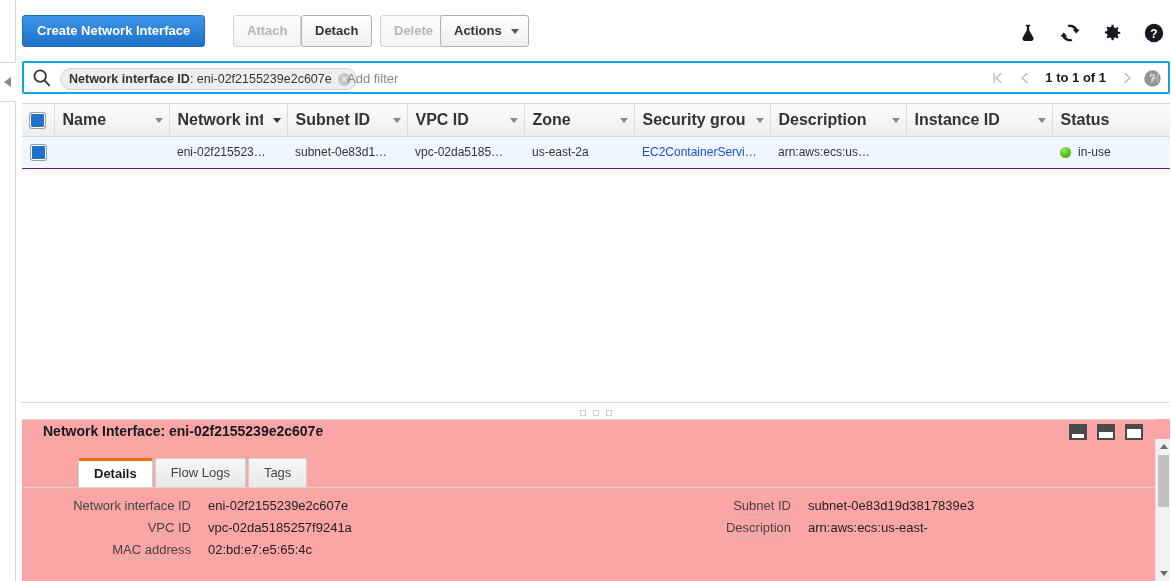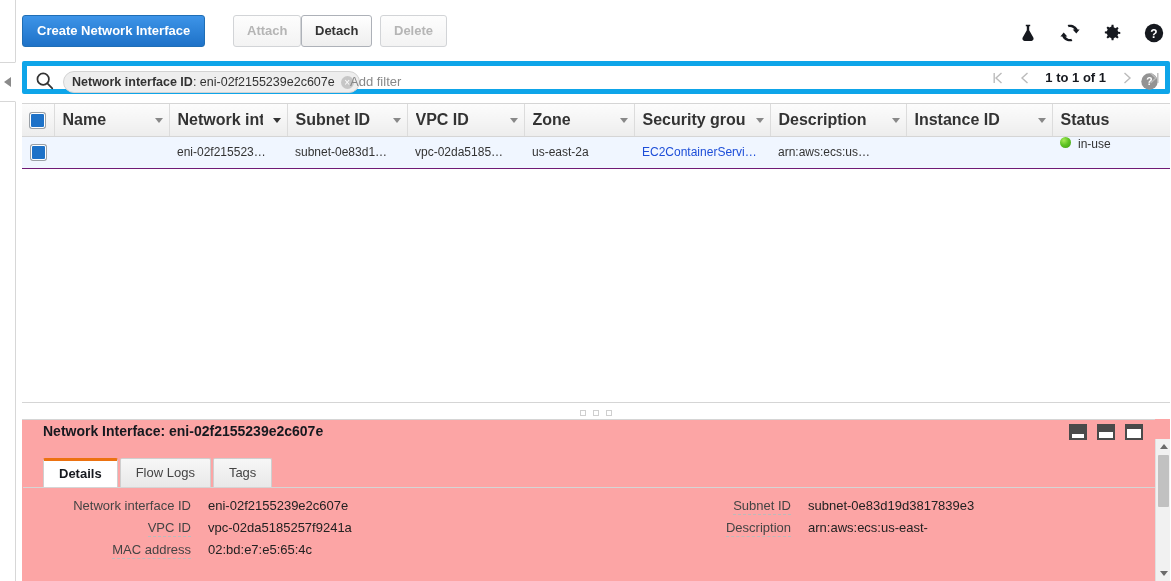--- a/index.html
+++ b/index.html
@@ -445,6 +445,10 @@
       <div class="btn disabled btn-attach">Attach</div>
       <div class="btn btn-detach">Detach</div>
       <div class="btn disabled btn-delete">Delete</div>
+      <div class="btn btn-actions">
+        <span>Actions</span>
+        <span class="caret"></span>
+      </div>
 
       <div class="tool-icons">
         <svg class="ticon" viewBox="0 0 24 24">

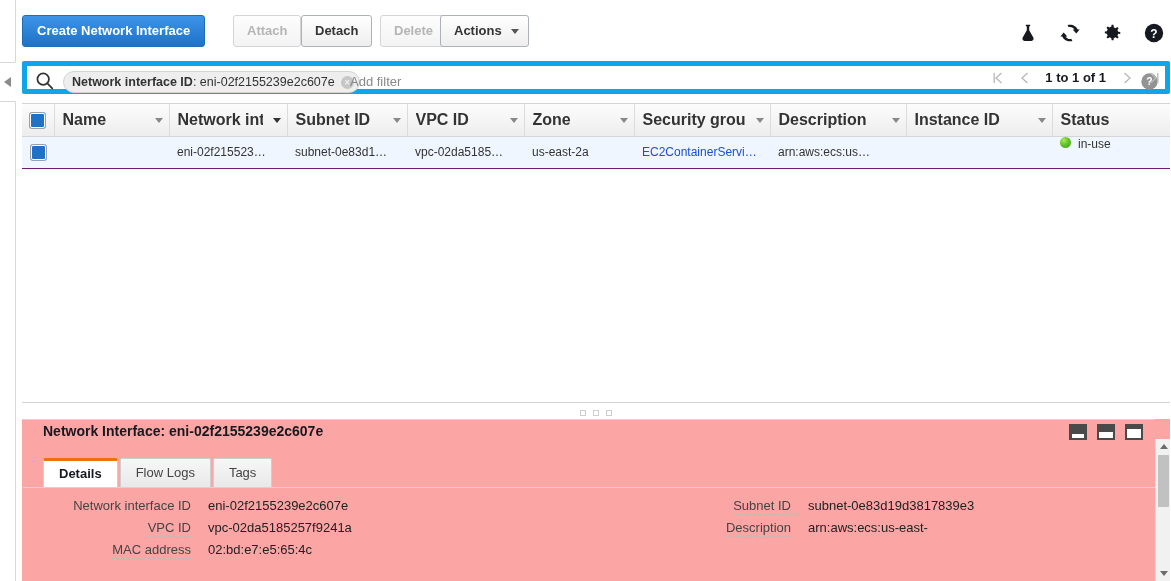--- a/index.html
+++ b/index.html
@@ -117,7 +117,7 @@
     position: absolute;
     left: 5px; top: 61px;
     width: 1148px; height: 33px;
-    border: 5px solid #0ea5e9;
+    border: 2px solid #0ea5e9;
     background: #ffffff;
     border-radius: 2px;
   }

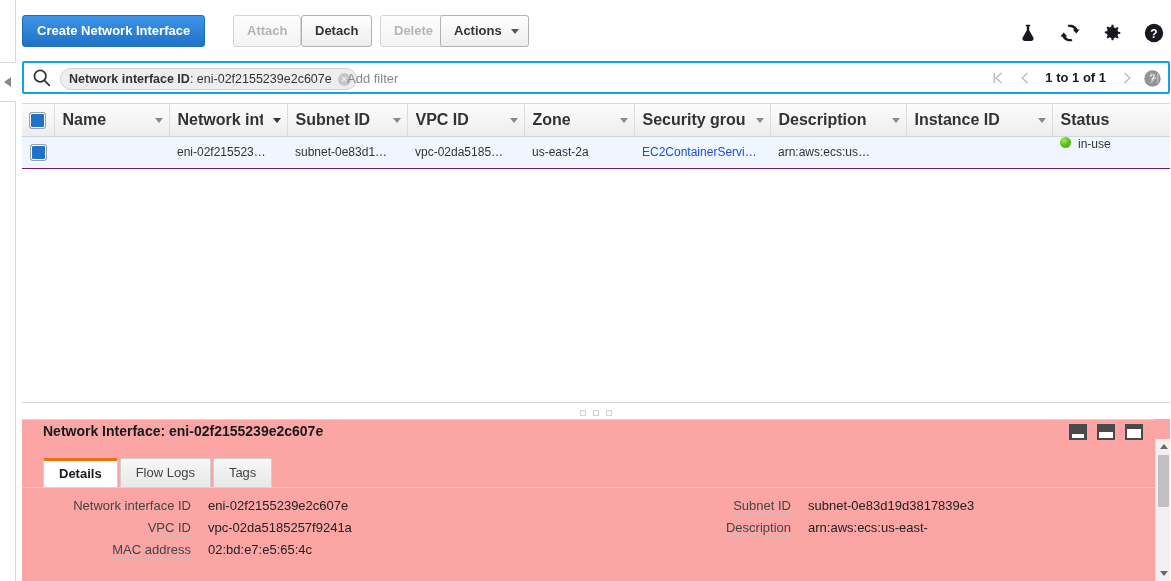--- a/index.html
+++ b/index.html
@@ -265,7 +265,7 @@
     vertical-align: middle;
     cursor: pointer;
   }
-  .status-cell { display: flex; align-items: flex-start; gap: 7px; height: 31px; }
+  .status-cell { display: flex; align-items: center; gap: 7px; height: 31px; }
   .dot {
     width: 11px; height: 11px;
     border-radius: 50%;

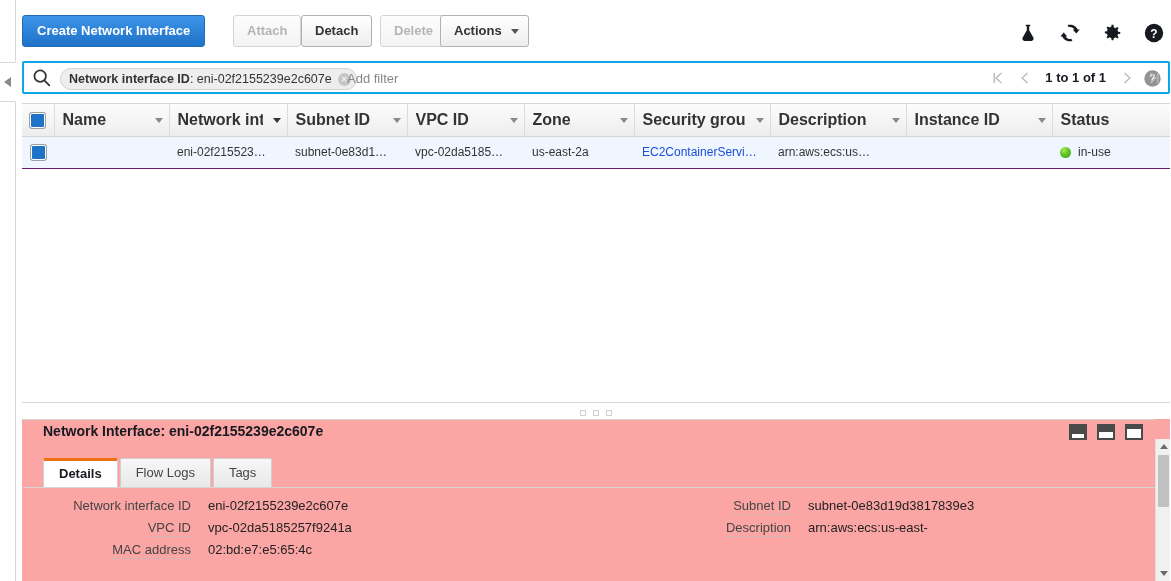--- a/index.html
+++ b/index.html
@@ -340,6 +340,7 @@
     line-height: 26px;
     border-left-color: #cfcfcf;
     border-right-color: #cfcfcf;
+    margin-left: 35px;
   }
   .tab-underline {
     position: absolute;

